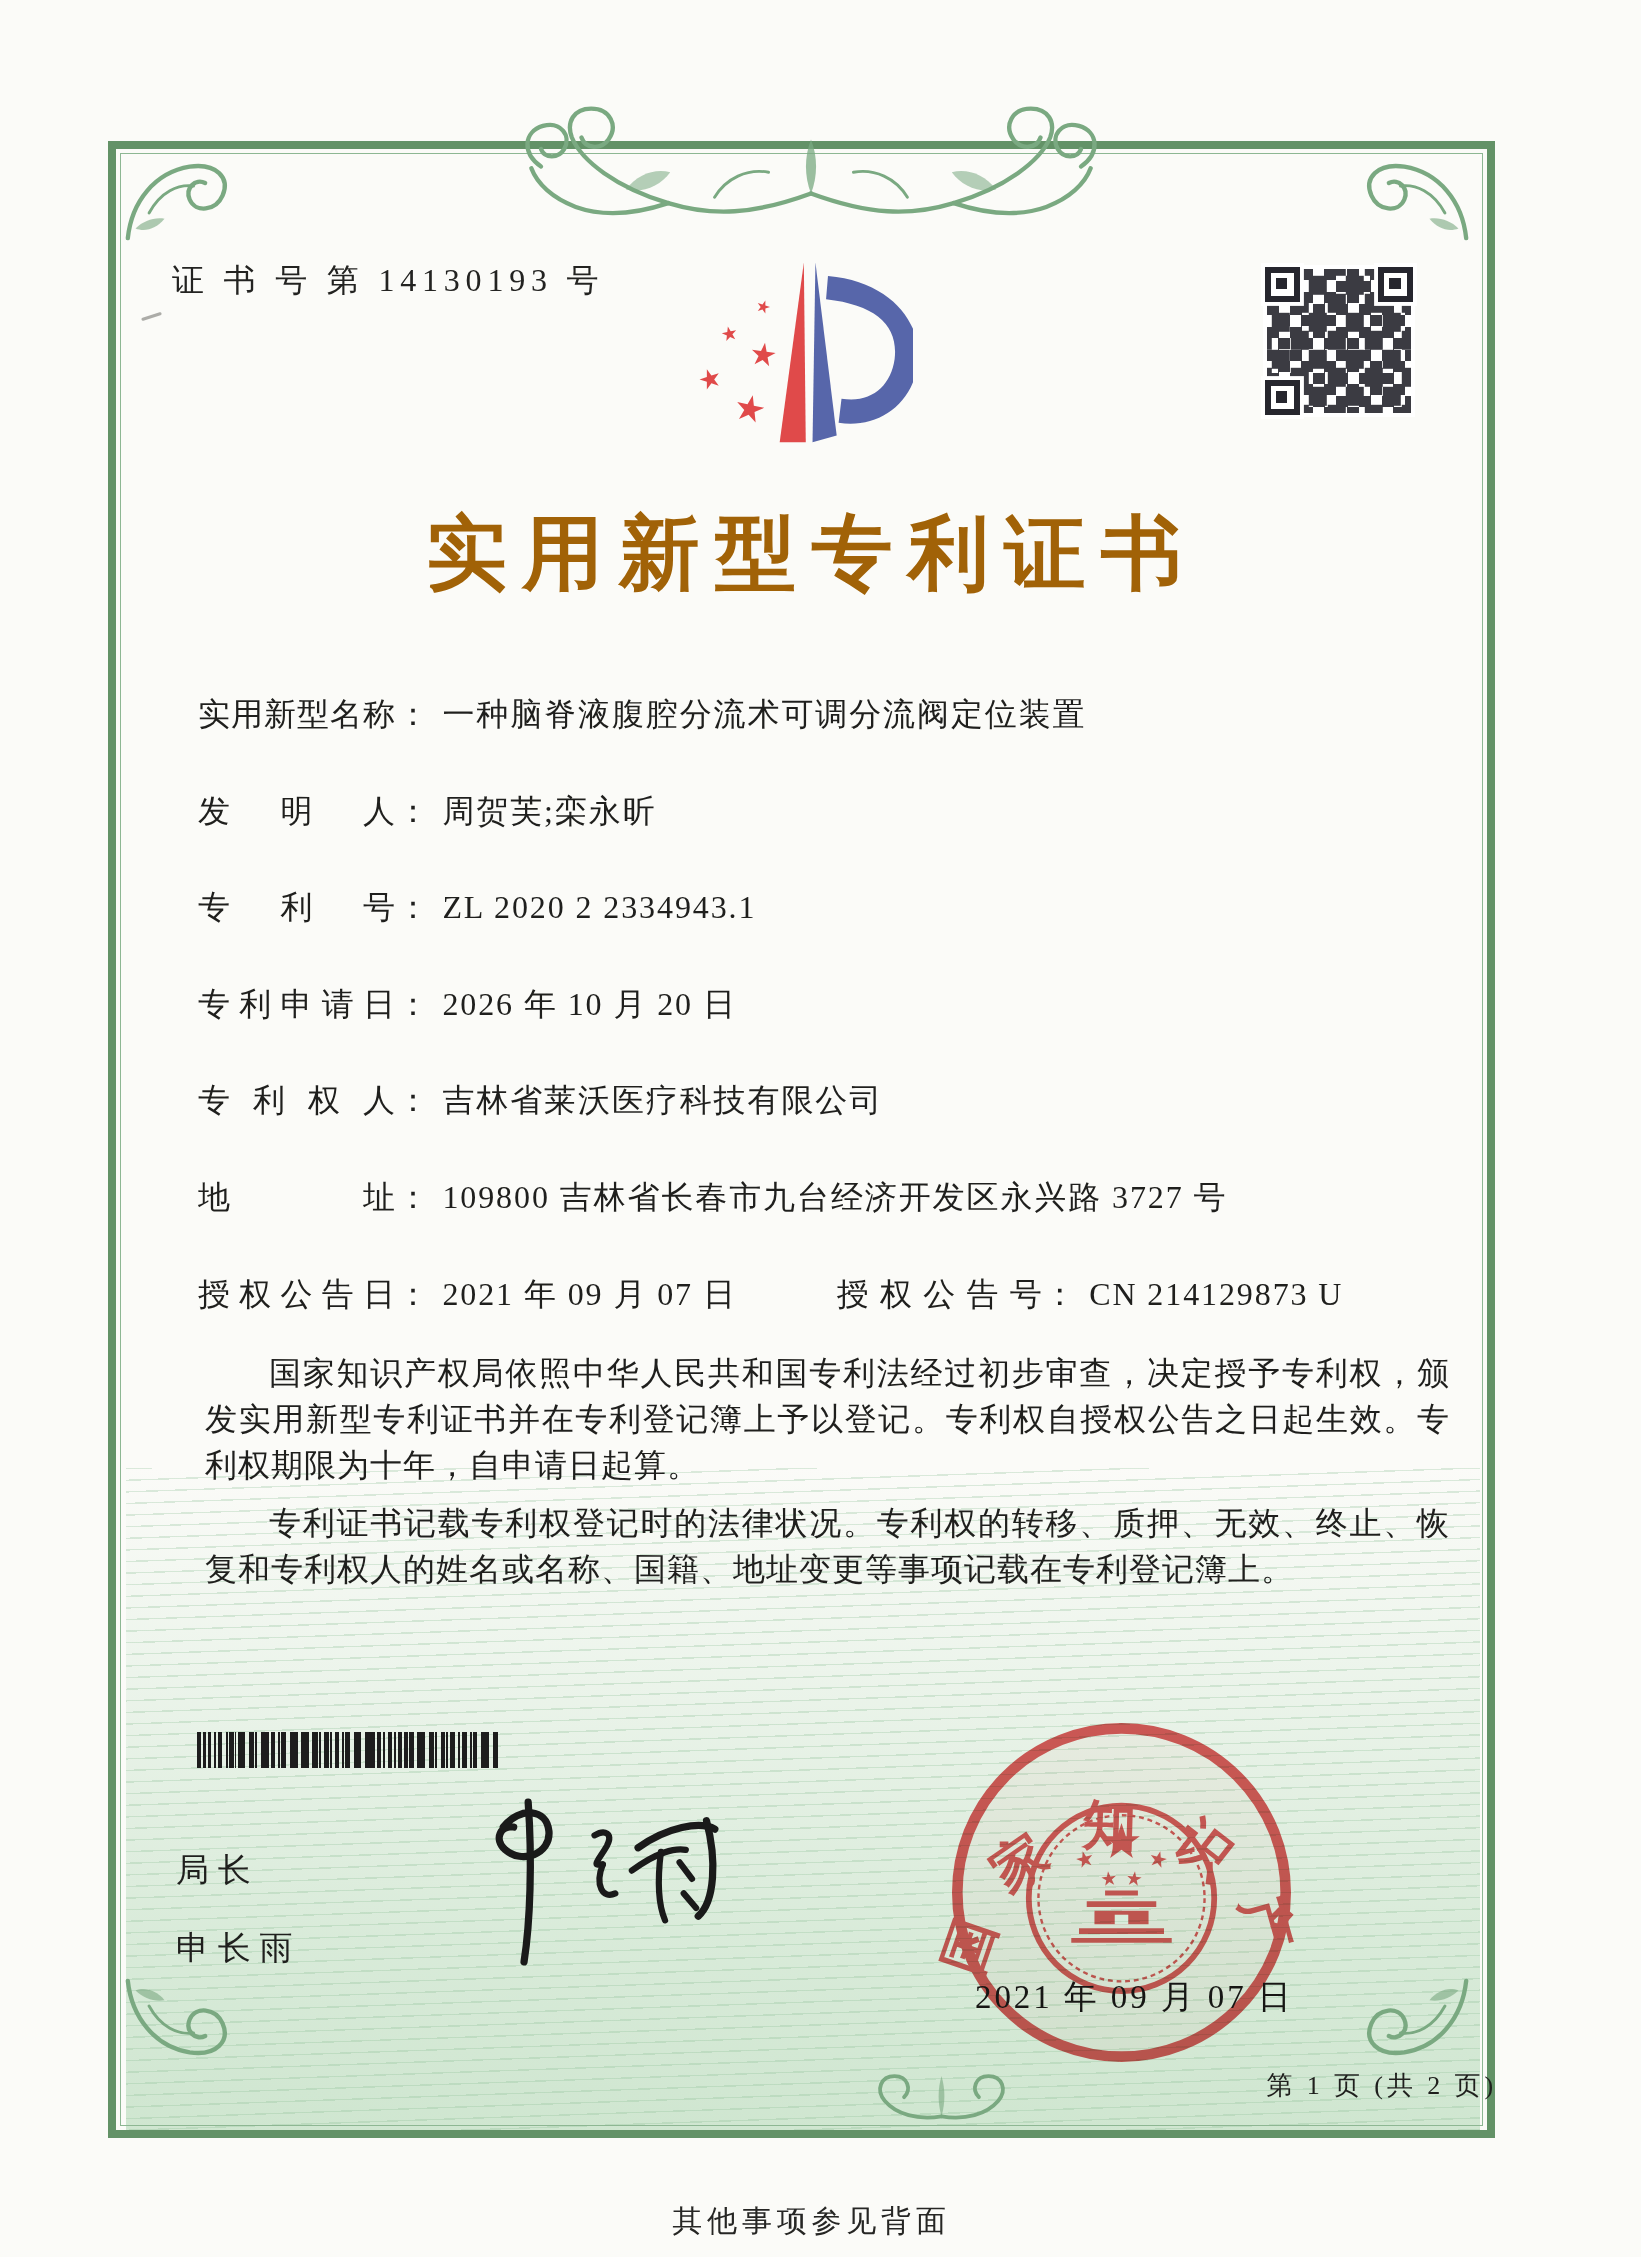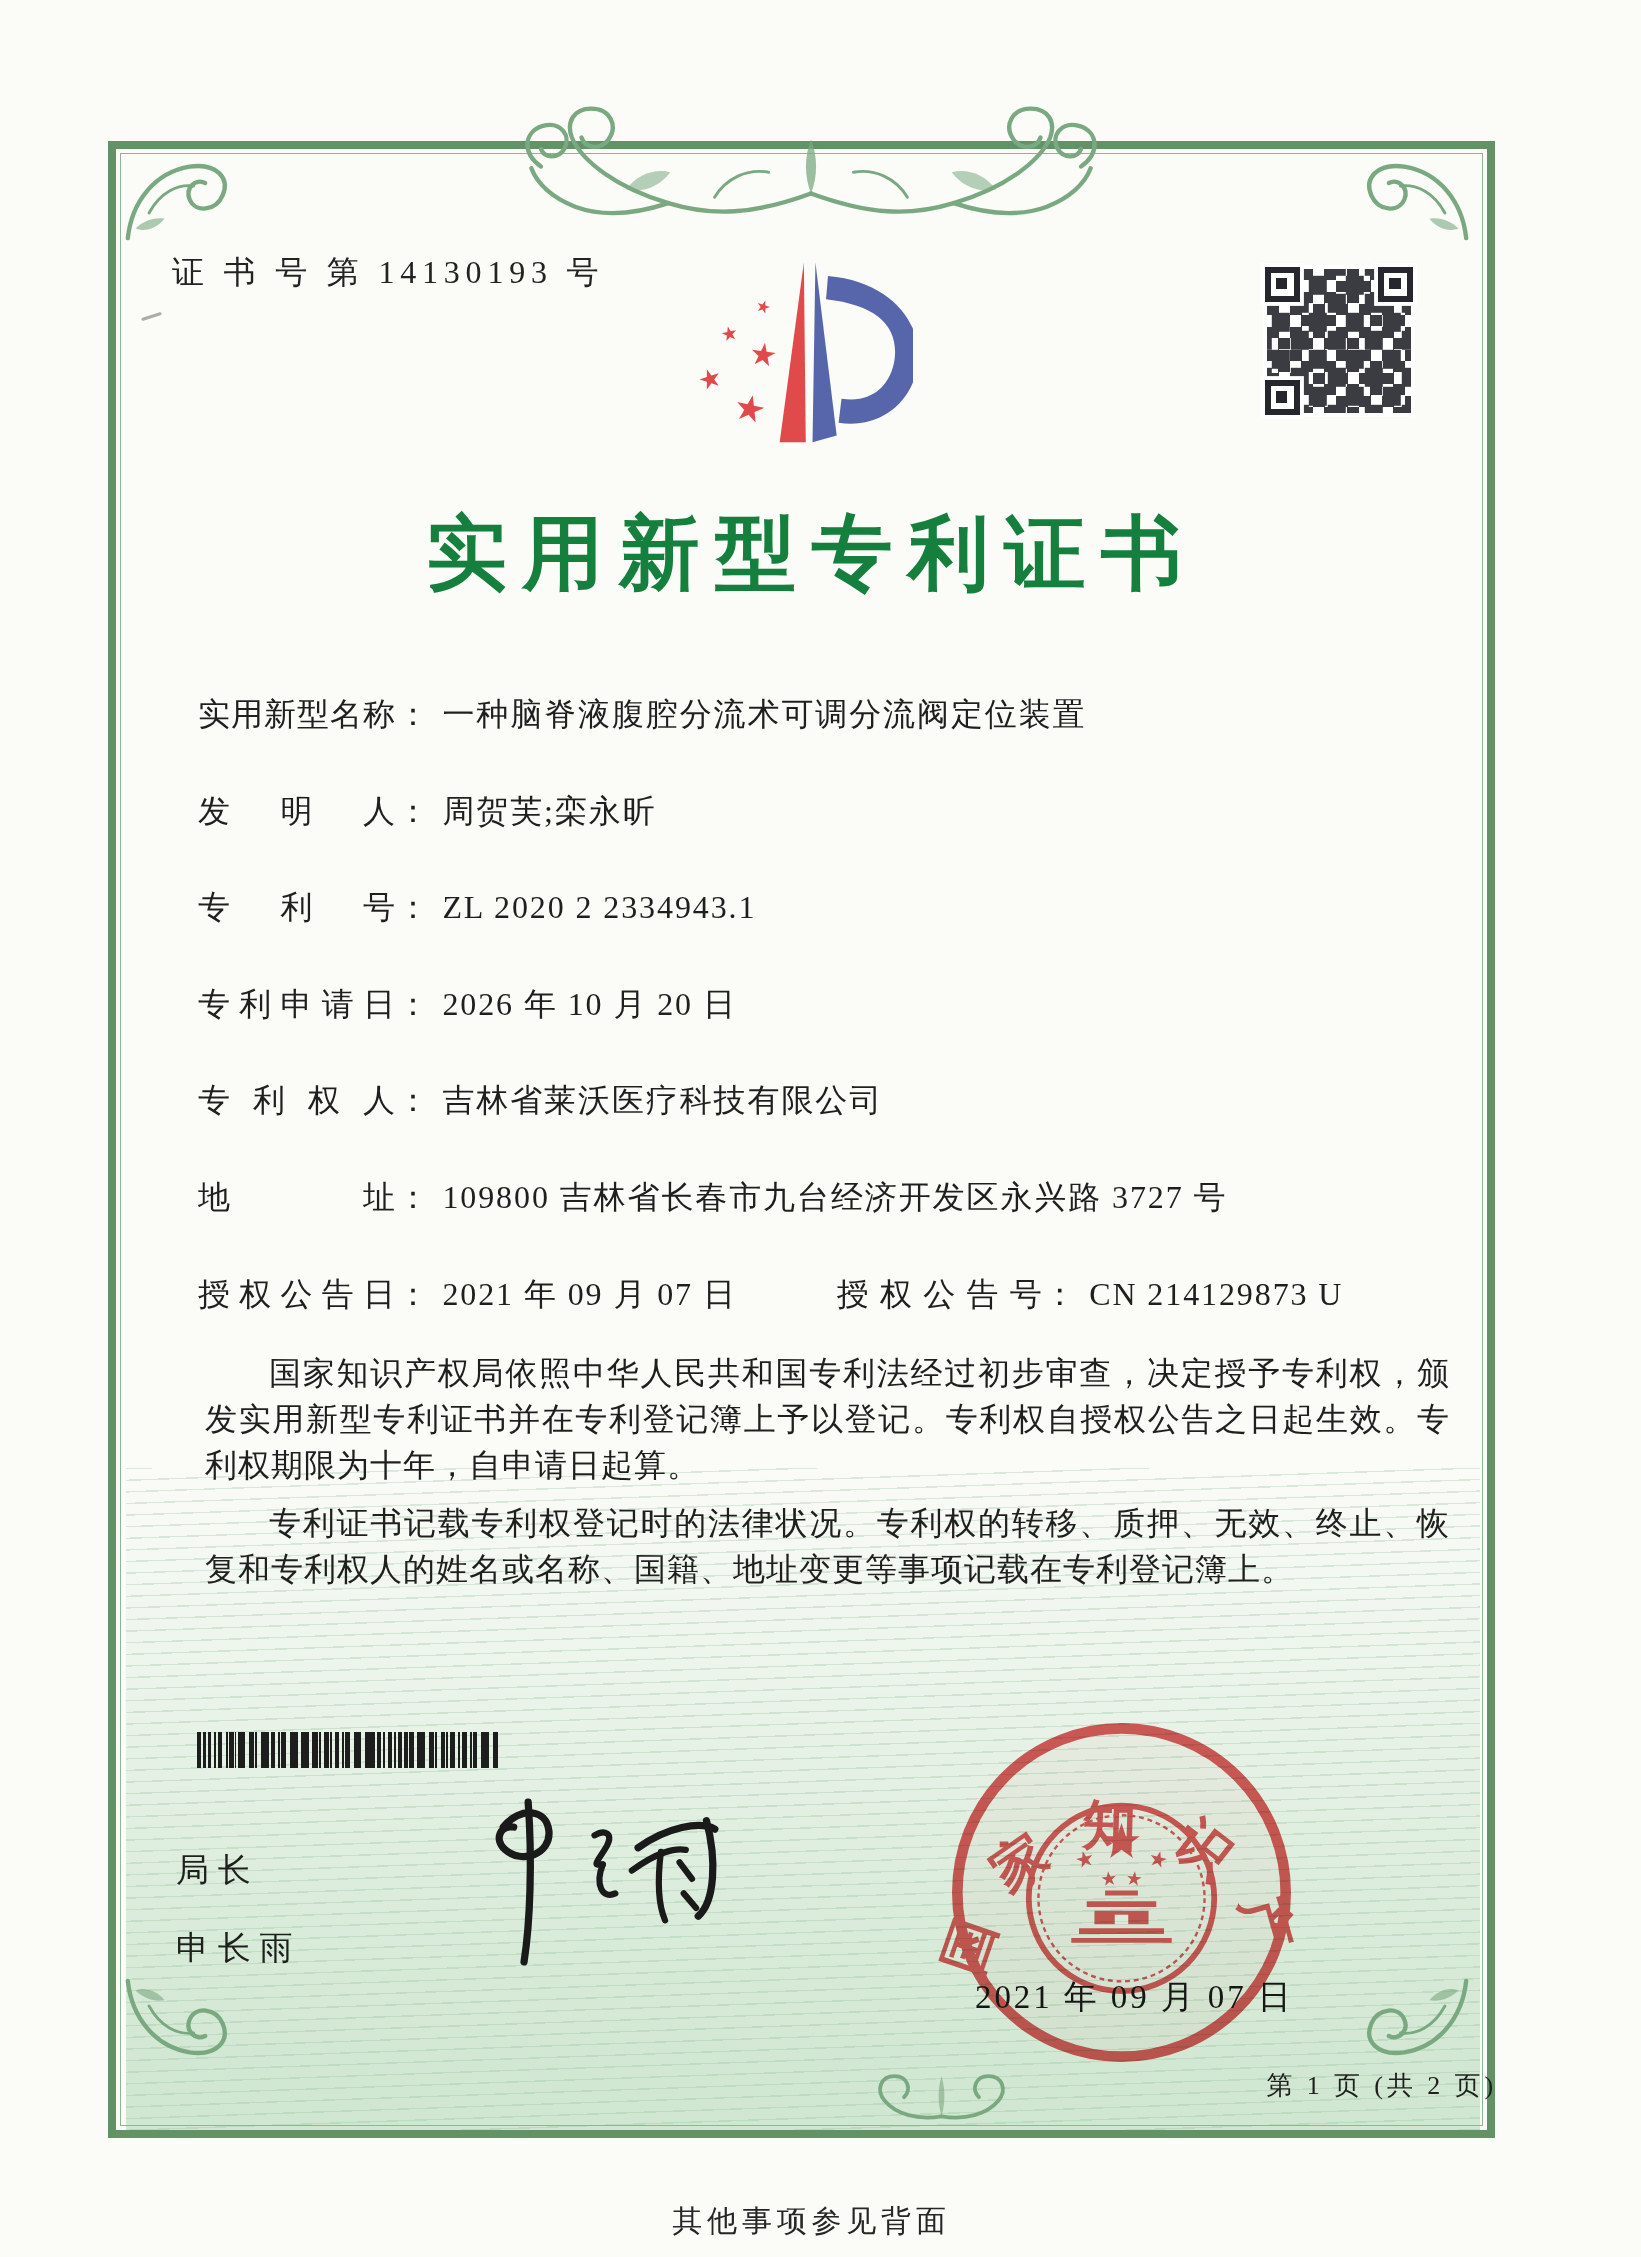--- a/index.html
+++ b/index.html
@@ -21,7 +21,7 @@
       linear-gradient(180deg, rgba(232,243,232,0) 0%, rgba(224,239,225,.45) 25%, rgba(211,232,212,.85) 70%, #cfe6d0 100%);
   }
   
-  .cert-no{position:absolute;left:172px;top:251px;font-size:32px;letter-spacing:5.8px;color:#232321;z-index:2;}
+  .cert-no{position:absolute;left:172px;top:259px;font-size:32px;letter-spacing:5.8px;color:#232321;z-index:2;}
   .logo{position:absolute;left:686px;top:249px;width:227px;height:193px;z-index:2;}
   .qr{position:absolute;left:1263px;top:265px;width:152px;height:152px;background:#fff;z-index:2;}
   .qr-cells{position:absolute;inset:3.9px;

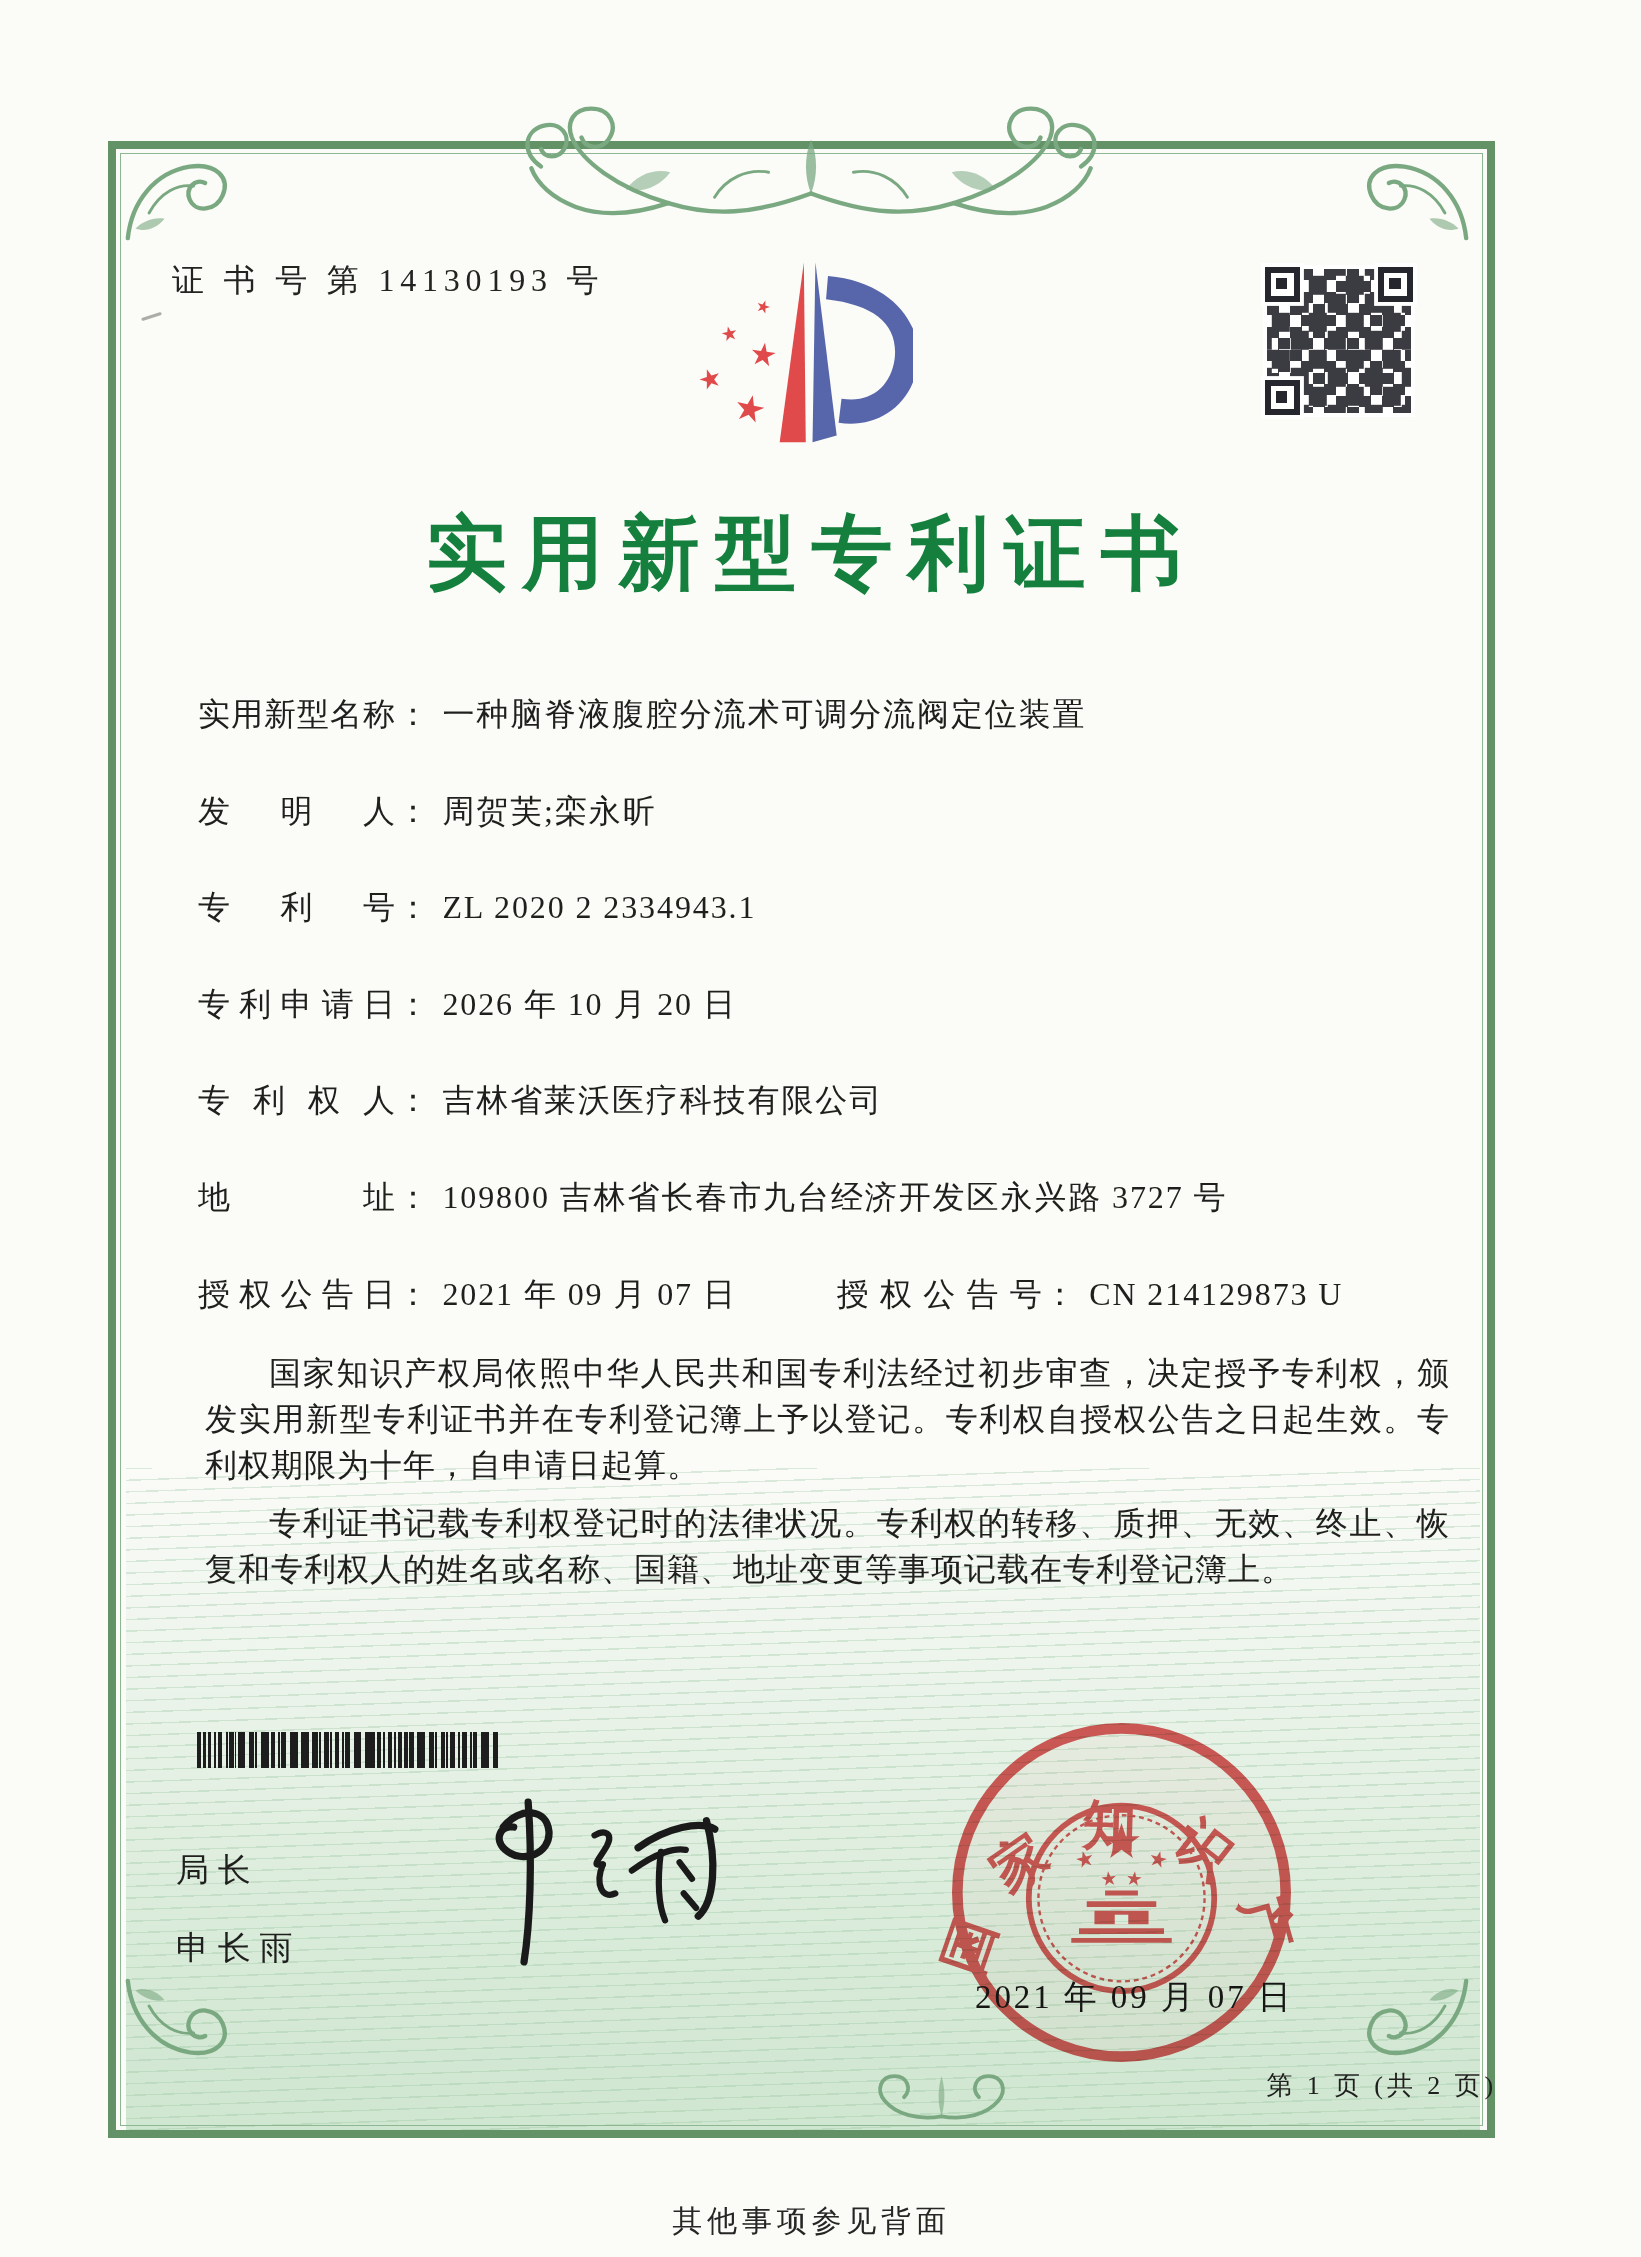--- a/index.html
+++ b/index.html
@@ -33,7 +33,7 @@
   .finder::after{content:"";position:absolute;left:4.8px;top:4.8px;width:11.6px;height:11.6px;background:#26262e;}
   .f-tl{left:1.9px;top:1.9px;} .f-tr{right:1.9px;top:1.9px;} .f-bl{left:1.9px;bottom:1.9px;}
   .title{position:absolute;left:126px;top:500px;width:1371px;text-align:center;
-    font-size:81px;font-weight:bold;letter-spacing:15.4px;color:#15803d;z-index:2;}
+    font-size:81px;font-weight:bold;letter-spacing:15.4px;color:#a16207;z-index:2;}
   
   .field-row{position:absolute;left:198px;display:flex;align-items:baseline;font-size:32px;z-index:2;white-space:nowrap;}
   .flabel{display:inline-flex;width:197px;justify-content:space-between;}

